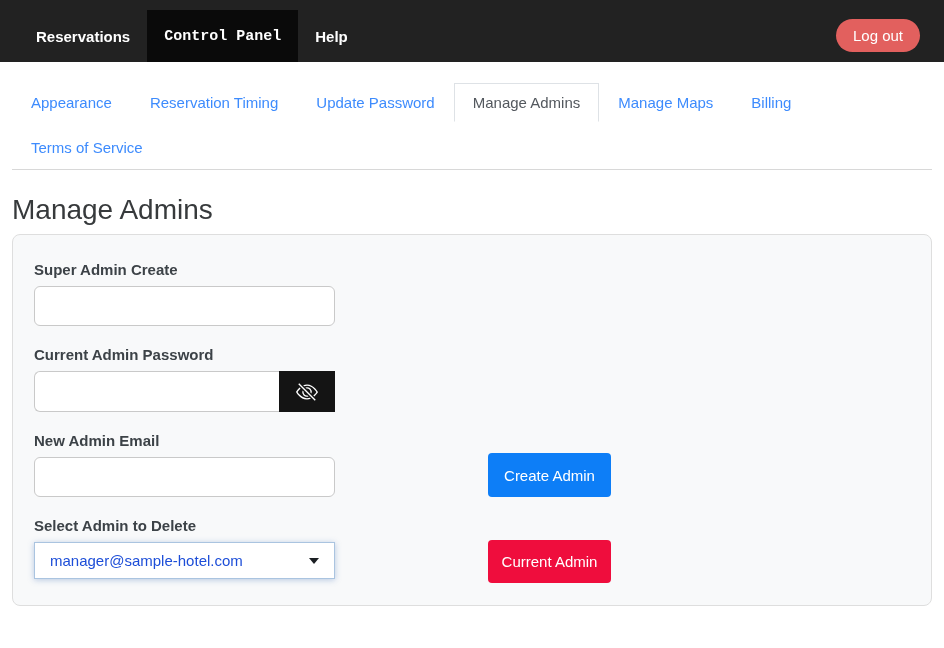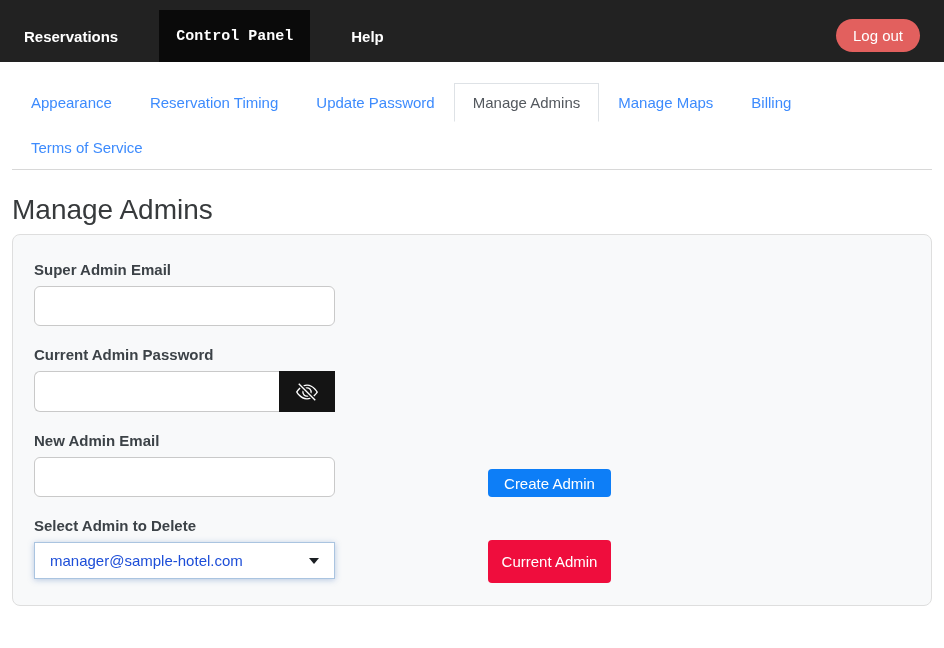--- a/index.html
+++ b/index.html
@@ -16,8 +16,7 @@
     height: 62px;
     background: #222222;
     display: flex;
-    padding: 0 24px 0 7px;
-    gap: 24px;
+    padding: 0 24px 0 19px;
   }
   .nav-item {
     margin-top: 10px;

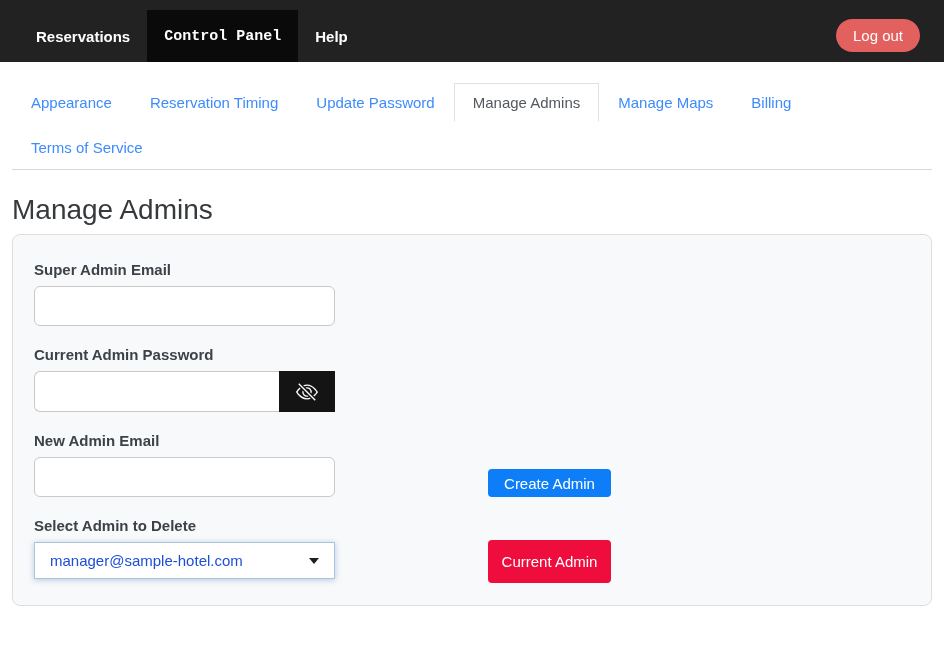--- a/index.html
+++ b/index.html
@@ -193,7 +193,7 @@
 <div class="card">
 
   <div class="group">
-    <label class="form-label">Super Admin Email</label>
+    <label class="form-label">Super Admin Create</label>
     <input class="text-input" type="text" value="" style="">
   </div>
 

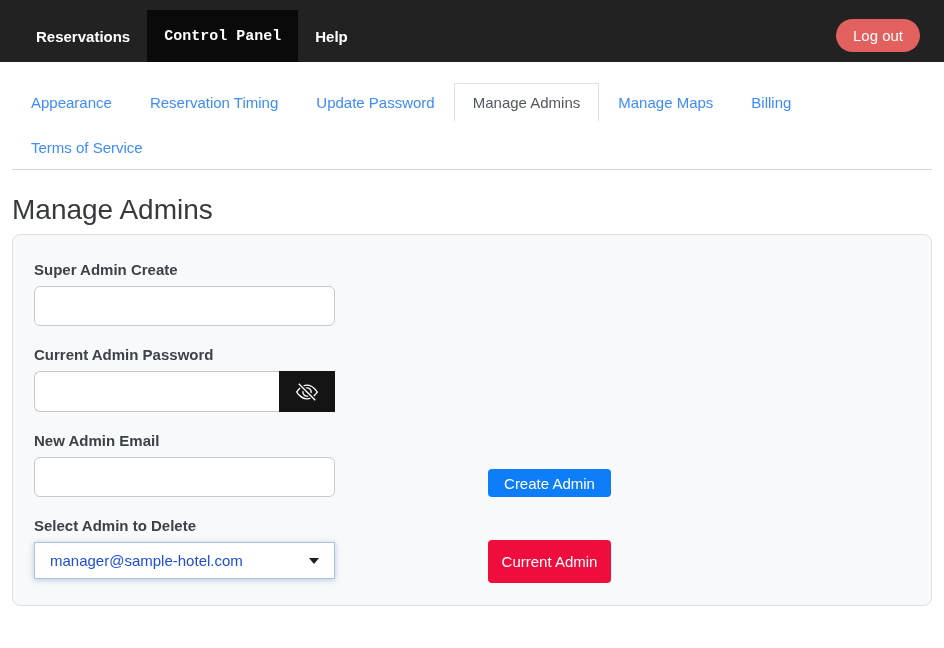--- a/index.html
+++ b/index.html
@@ -138,7 +138,7 @@
     cursor: pointer;
     margin-left: 153px;
   }
-  .btn-primary { background: #0d7ef7; height: 28px; }
+  .btn-primary { background: #0d7ef7; height: 44px; }
   .btn-danger  { background: #ef0d3d; height: 43px; margin-bottom: -4px; }
 
   

